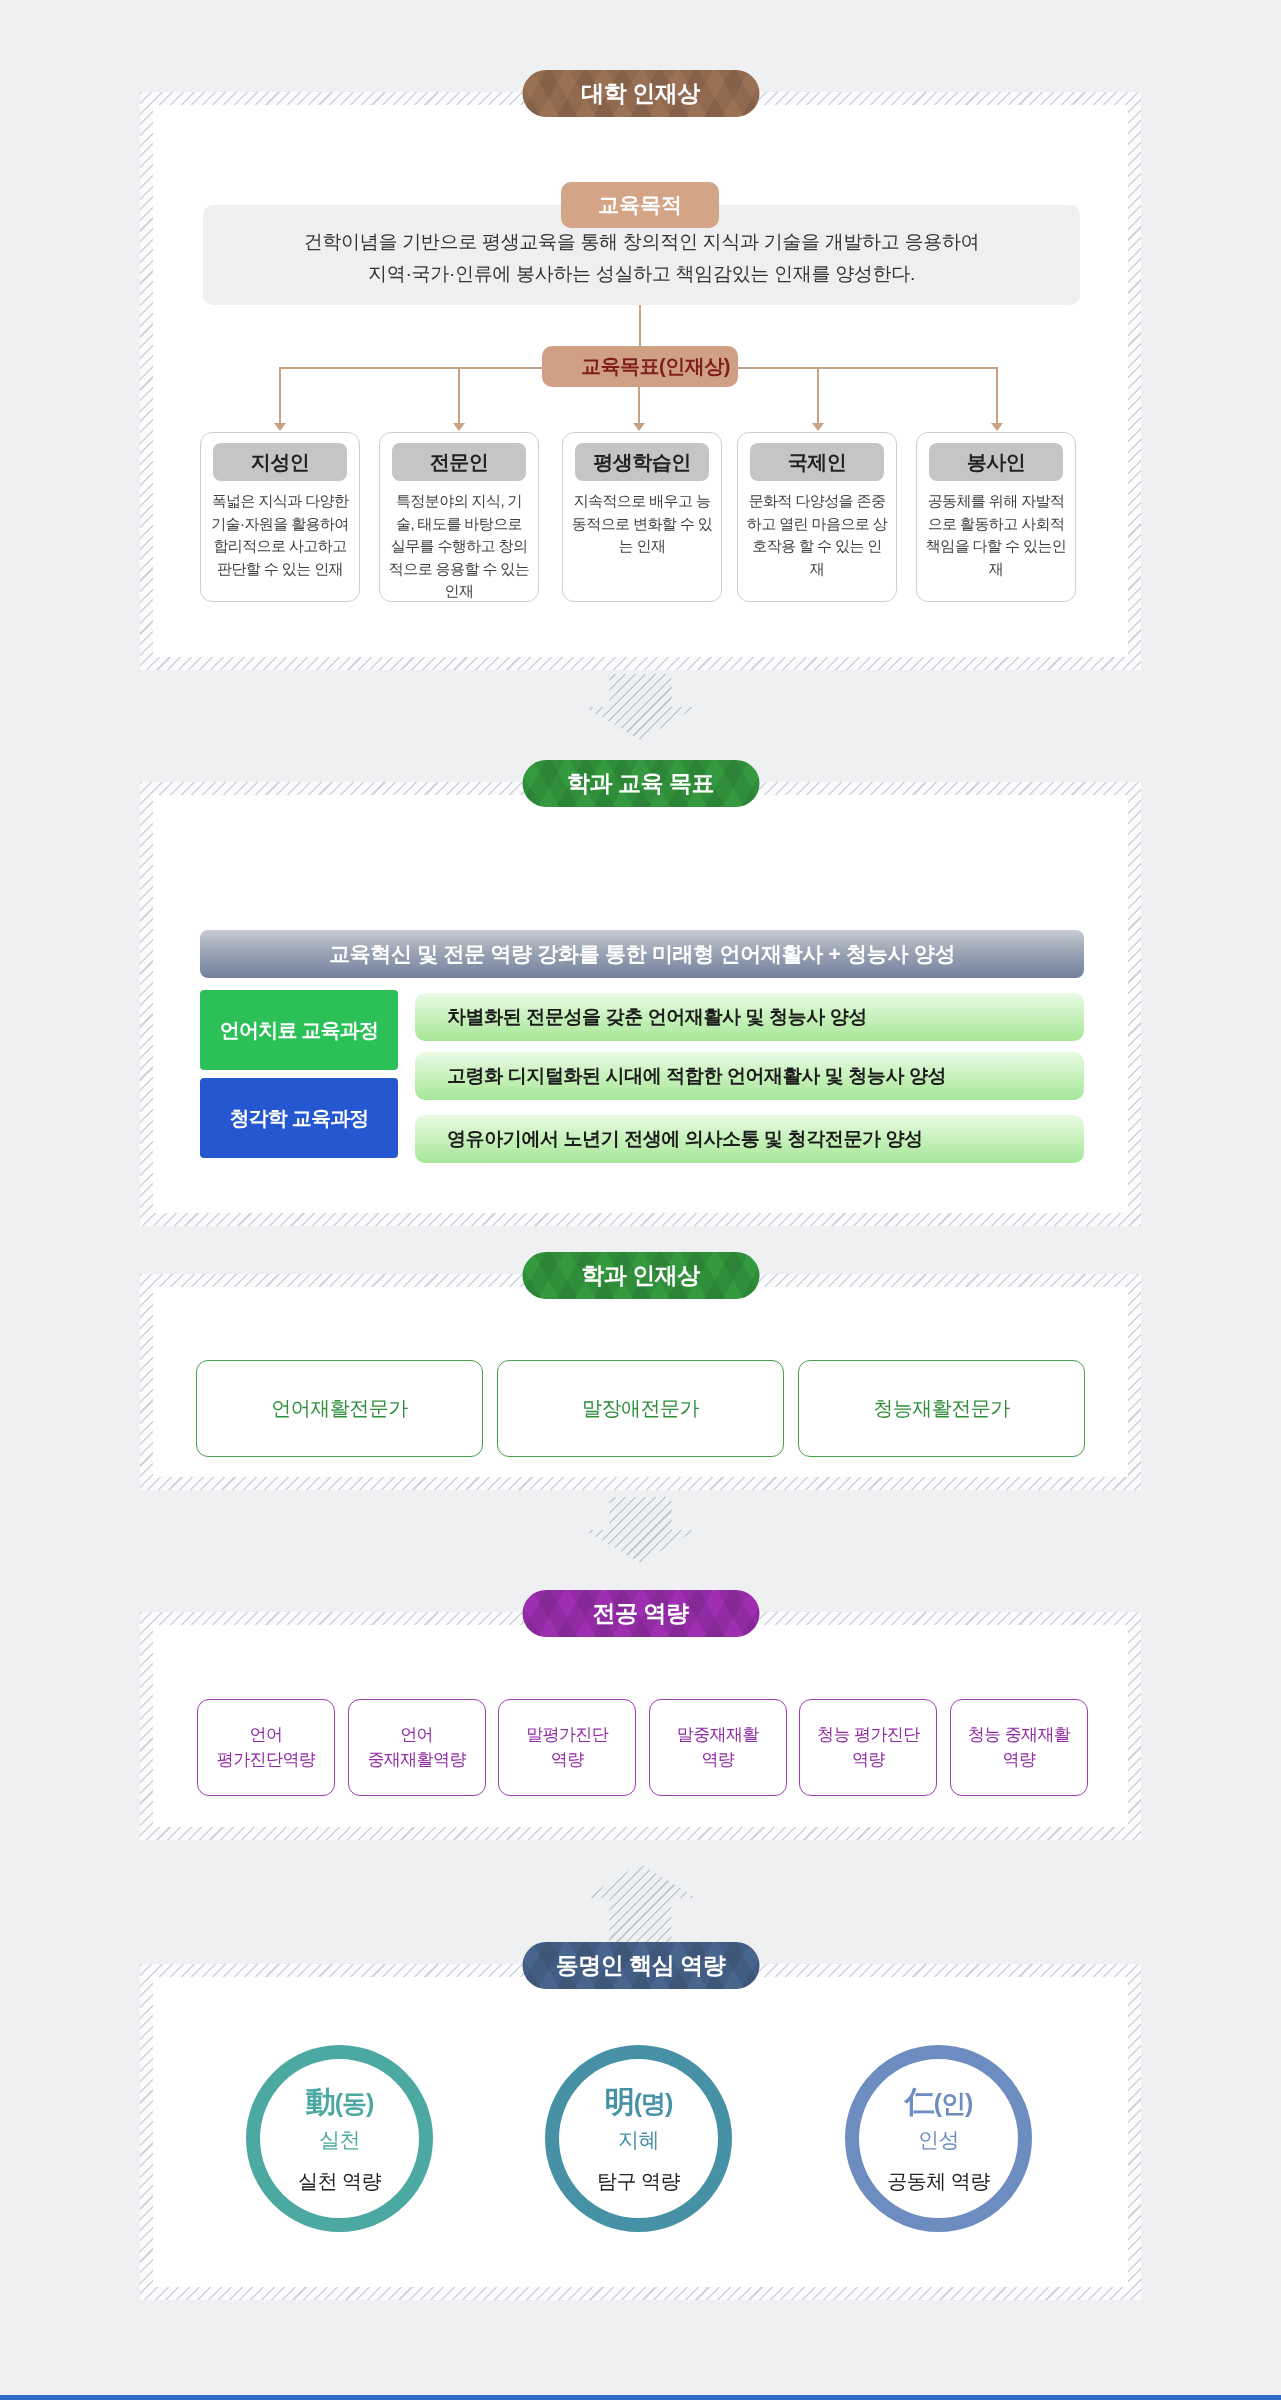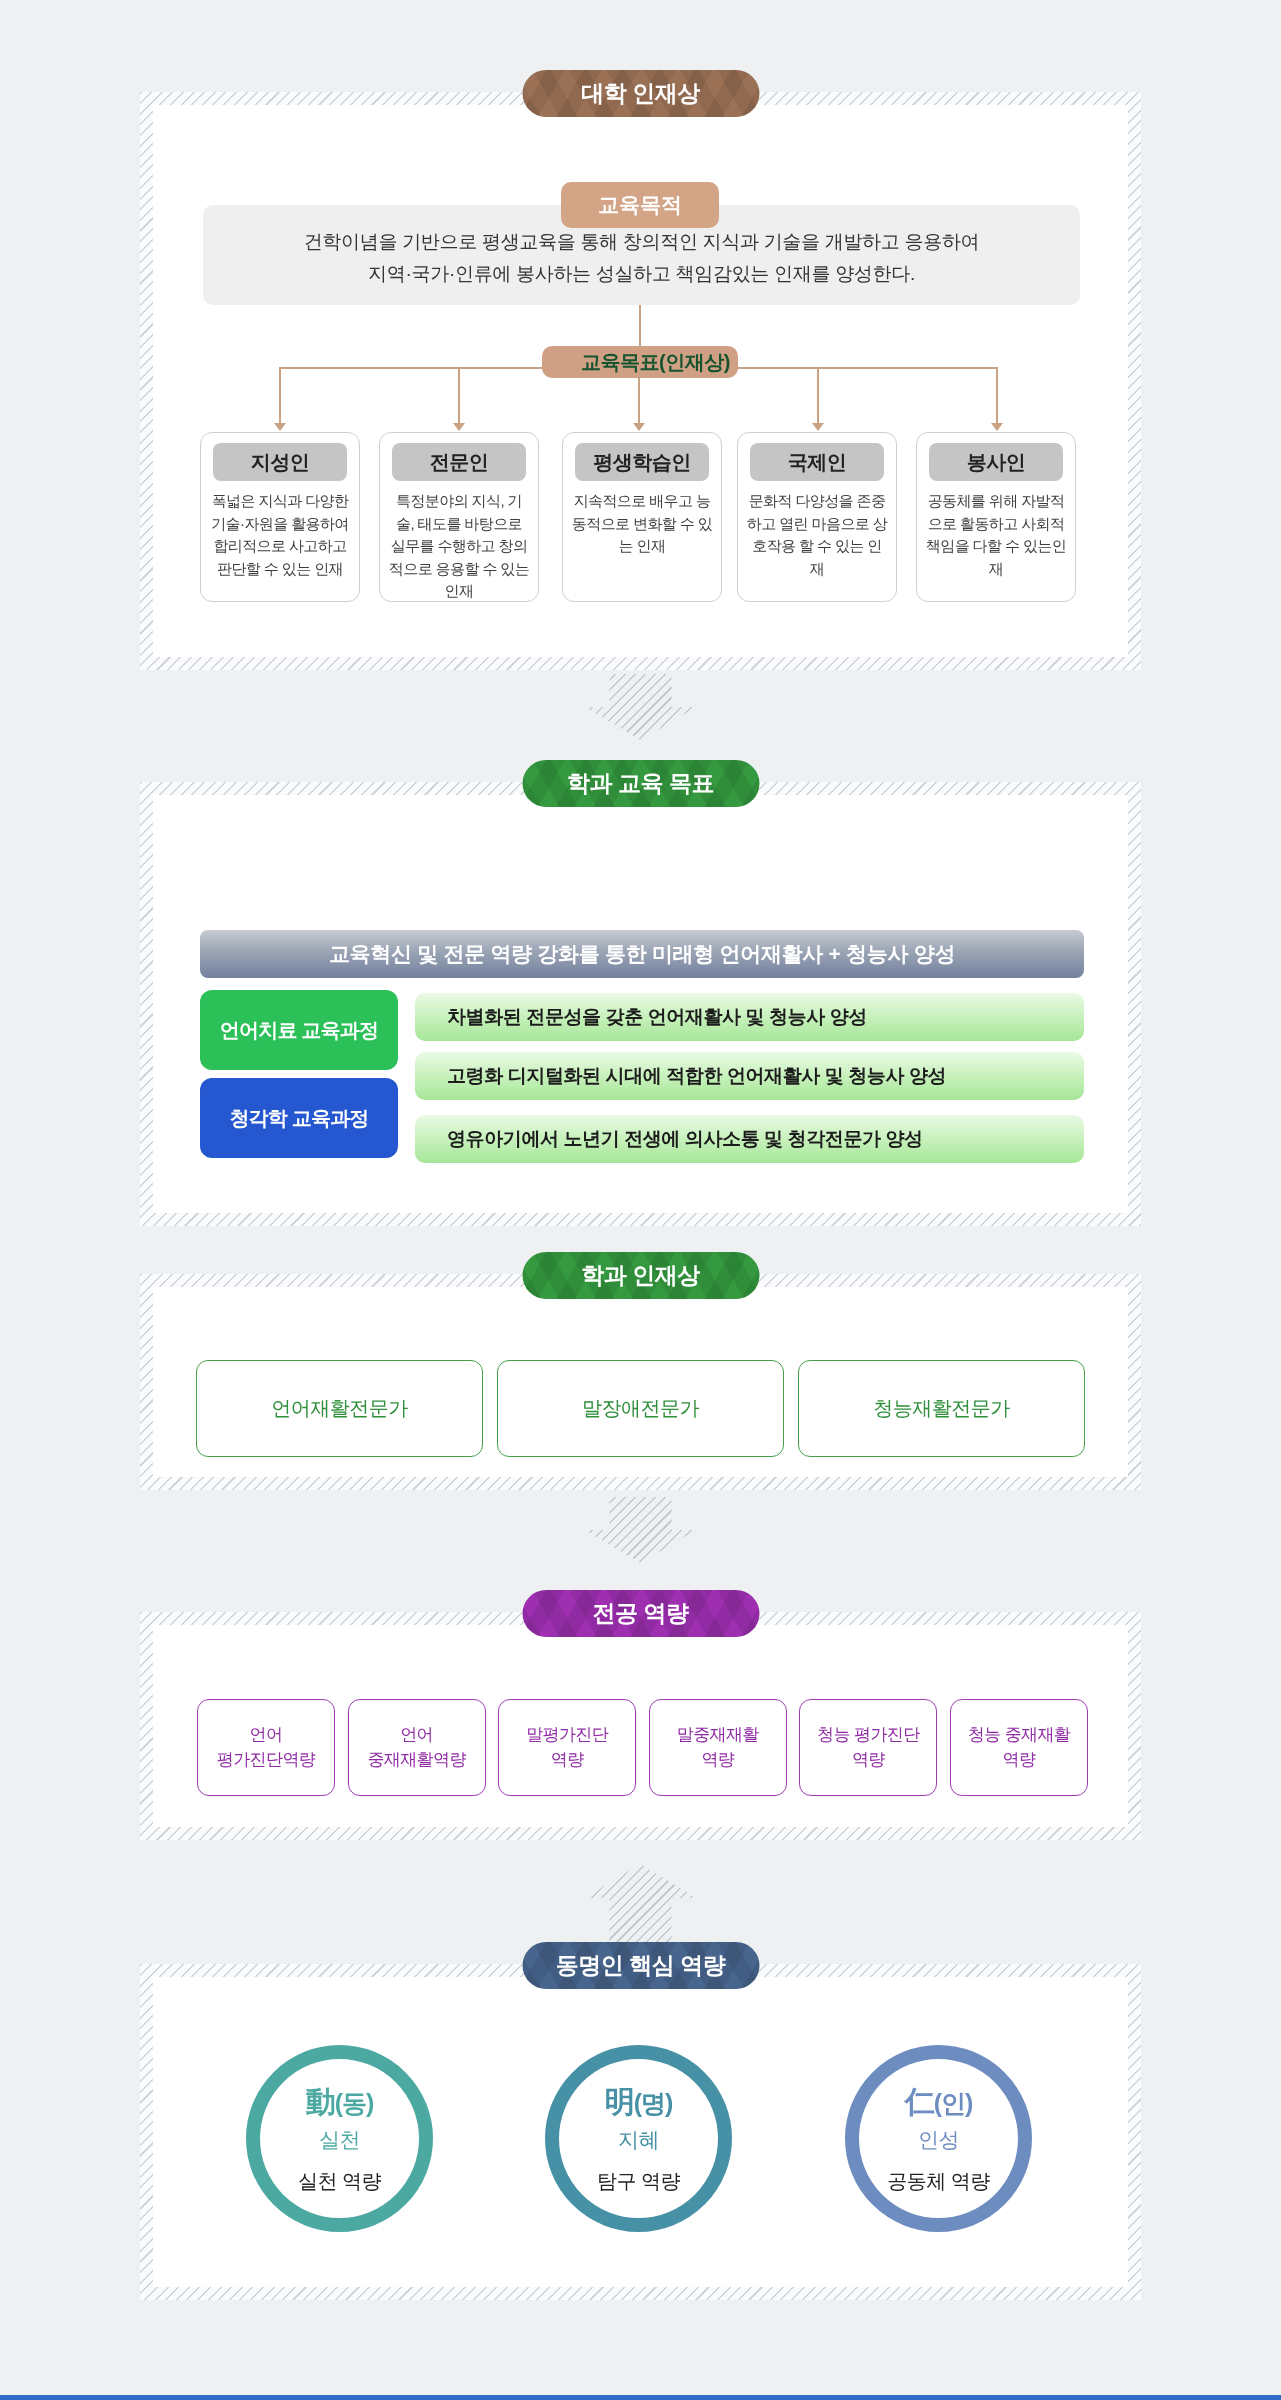--- a/index.html
+++ b/index.html
@@ -64,10 +64,10 @@
   }
   .conn { position:absolute; background:#c9a183; }
   .goals-badge {
-    position:absolute; left:402px; top:254px; width:196px; height:32px;
+    position:absolute; left:402px; top:254px; width:196px; height:41px;
     background:#cfa084; border-radius:10px; z-index:3;
     display:flex; align-items:center; justify-content:center;
-    color:#14532d; font-weight:bold; font-size:20px; letter-spacing:-0.5px;padding-left:31px;
+    color:#7f1d1d; font-weight:bold; font-size:20px; letter-spacing:-0.5px;padding-left:31px;
   }
   .drop-head {
     position:absolute; width:0; height:0;

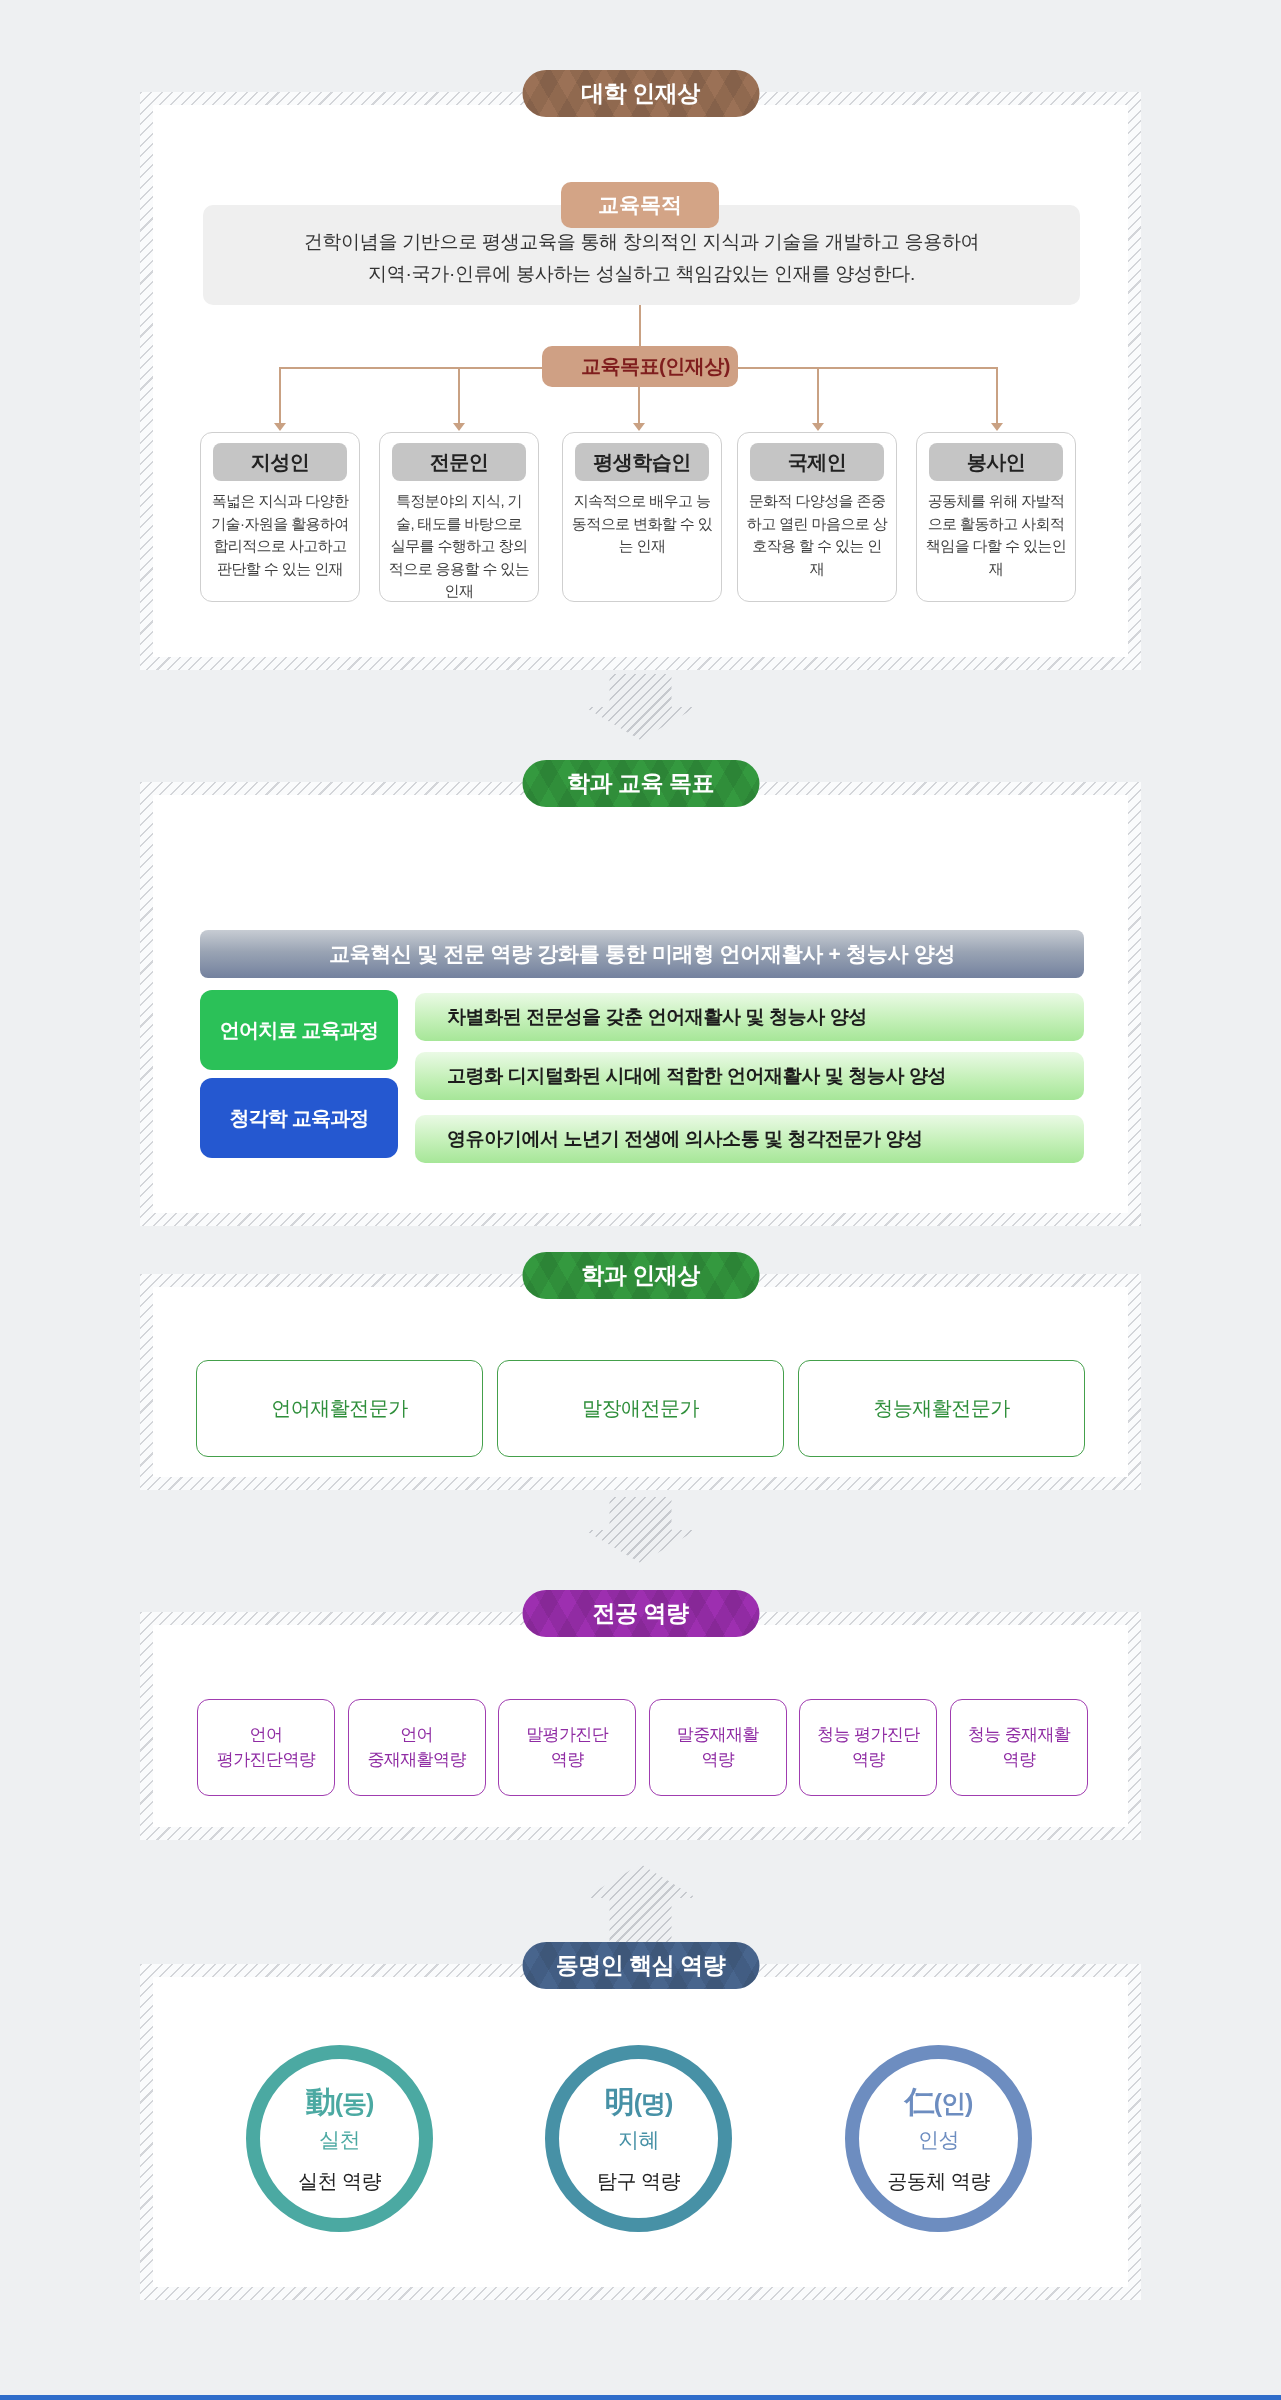--- a/index.html
+++ b/index.html
@@ -103,7 +103,7 @@
     color:#fff; font-weight:bold; font-size:21px; letter-spacing:-0.3px;
   }
   .track-label {
-    position:absolute; left:60px; width:198px; height:80px; border-radius:12px;
+    position:absolute; left:60px; width:198px; height:80px; border-radius:4px;
     display:flex; align-items:center; justify-content:center;
     color:#fff; font-weight:bold; font-size:20px; letter-spacing:-0.8px;
   }

